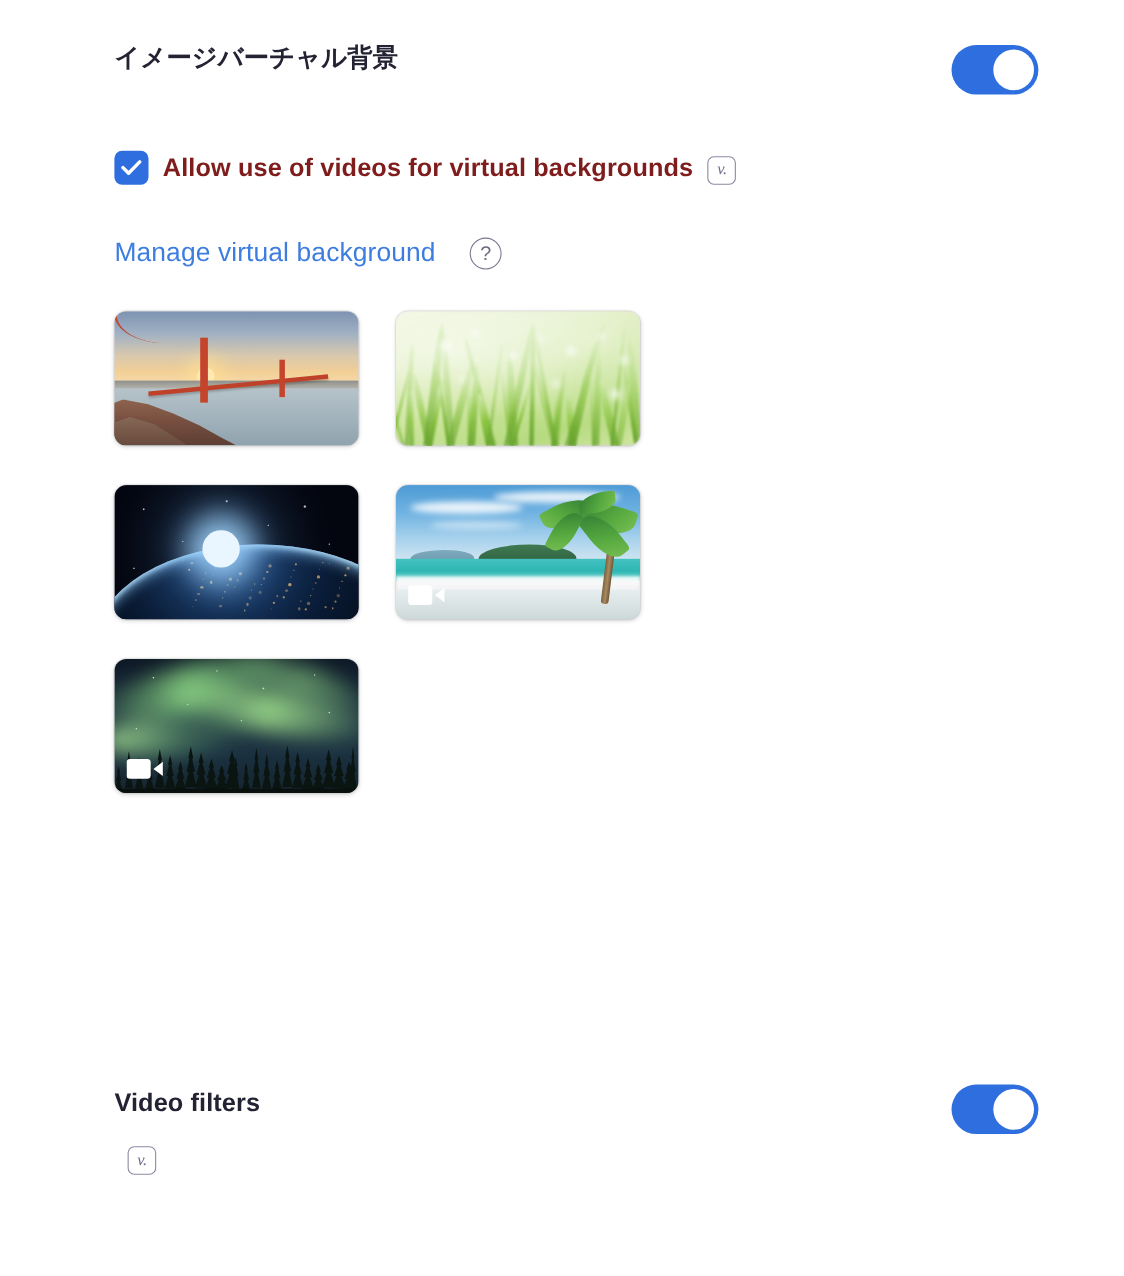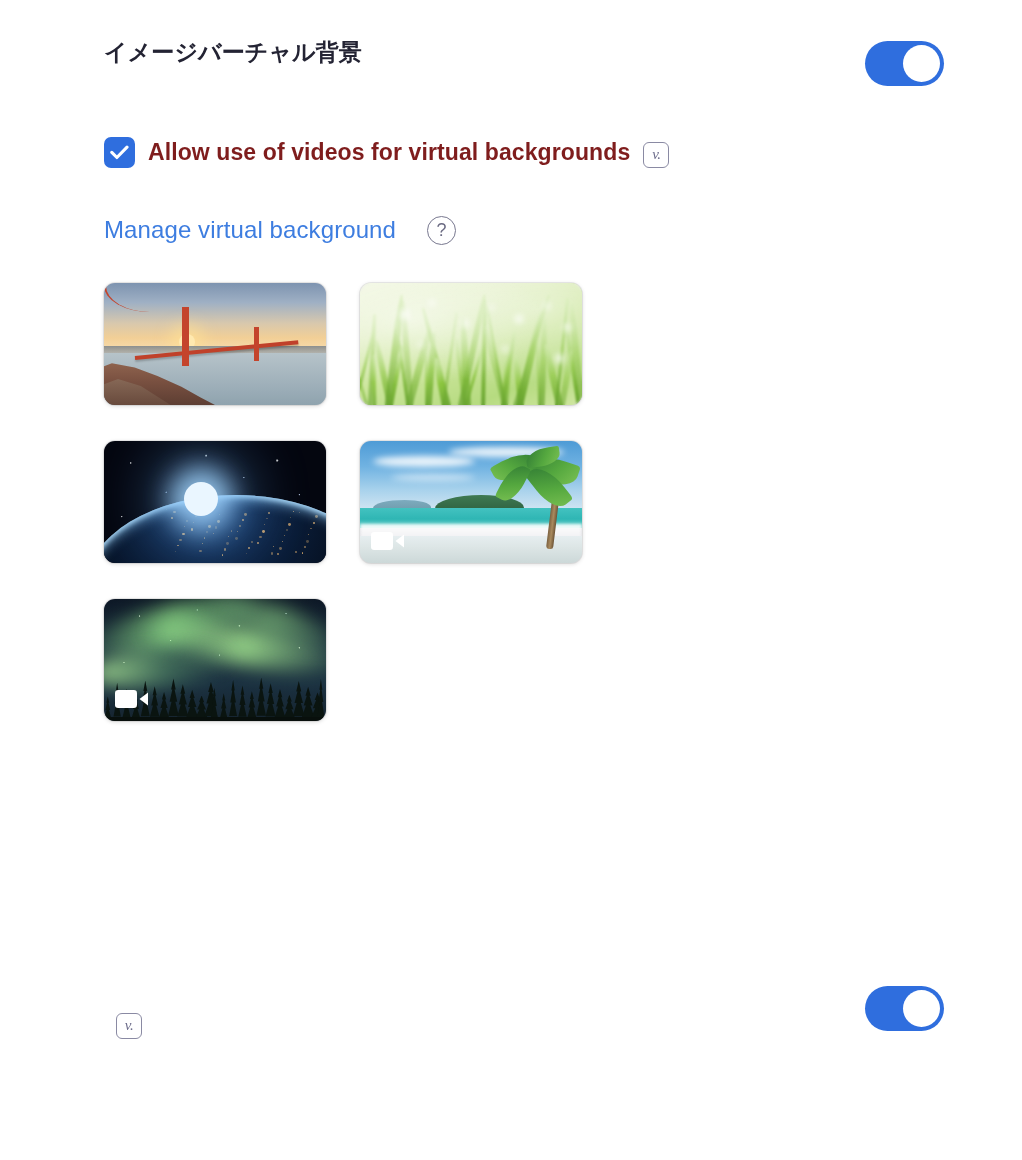--- a/index.html
+++ b/index.html
@@ -494,6 +494,7 @@
   <div class="section" style="top:988px;">
     <div class="section-head">
       <div class="section-title-col">
+        <h2 class="sec-title latin">Video filters</h2>
         <p class="sec-desc latin"><span class="vbadge" style="margin-left:12px;">
               <span>v.</span>
             </span></p>

